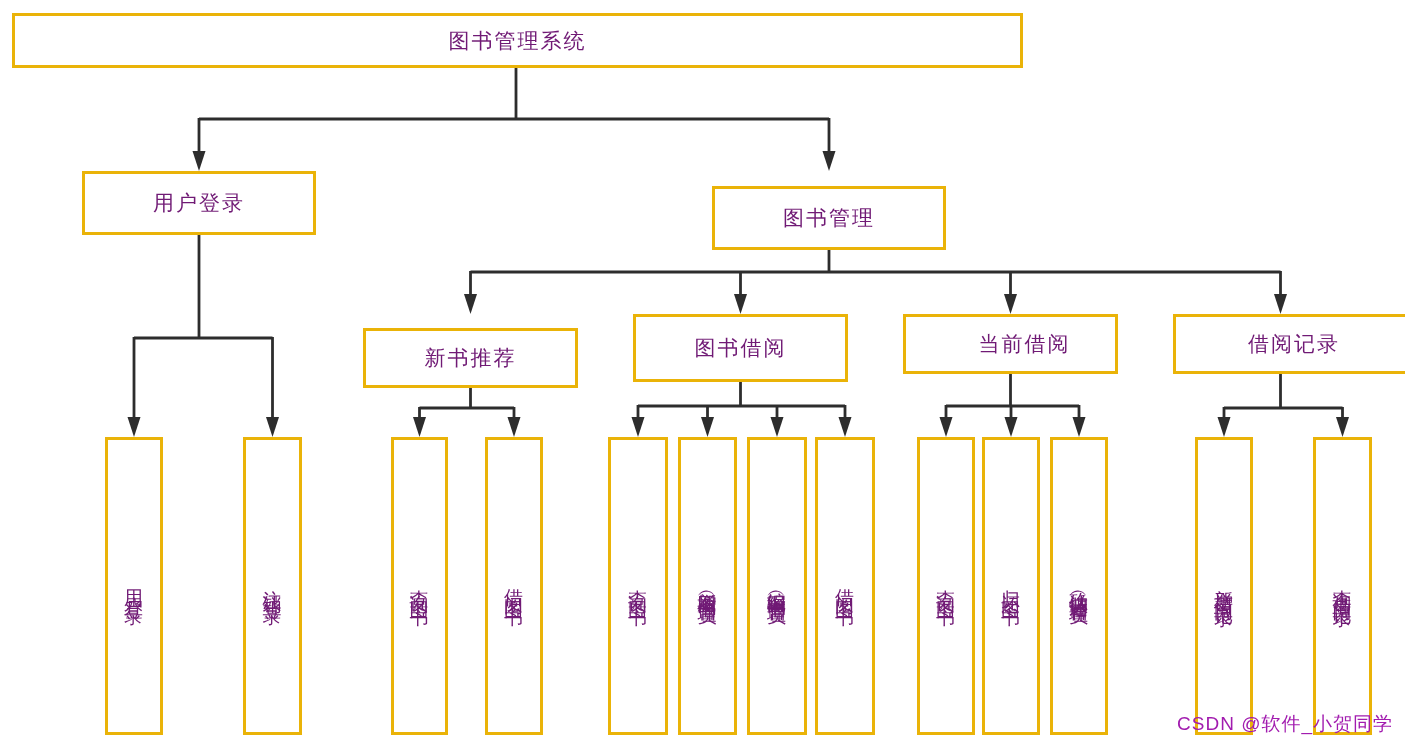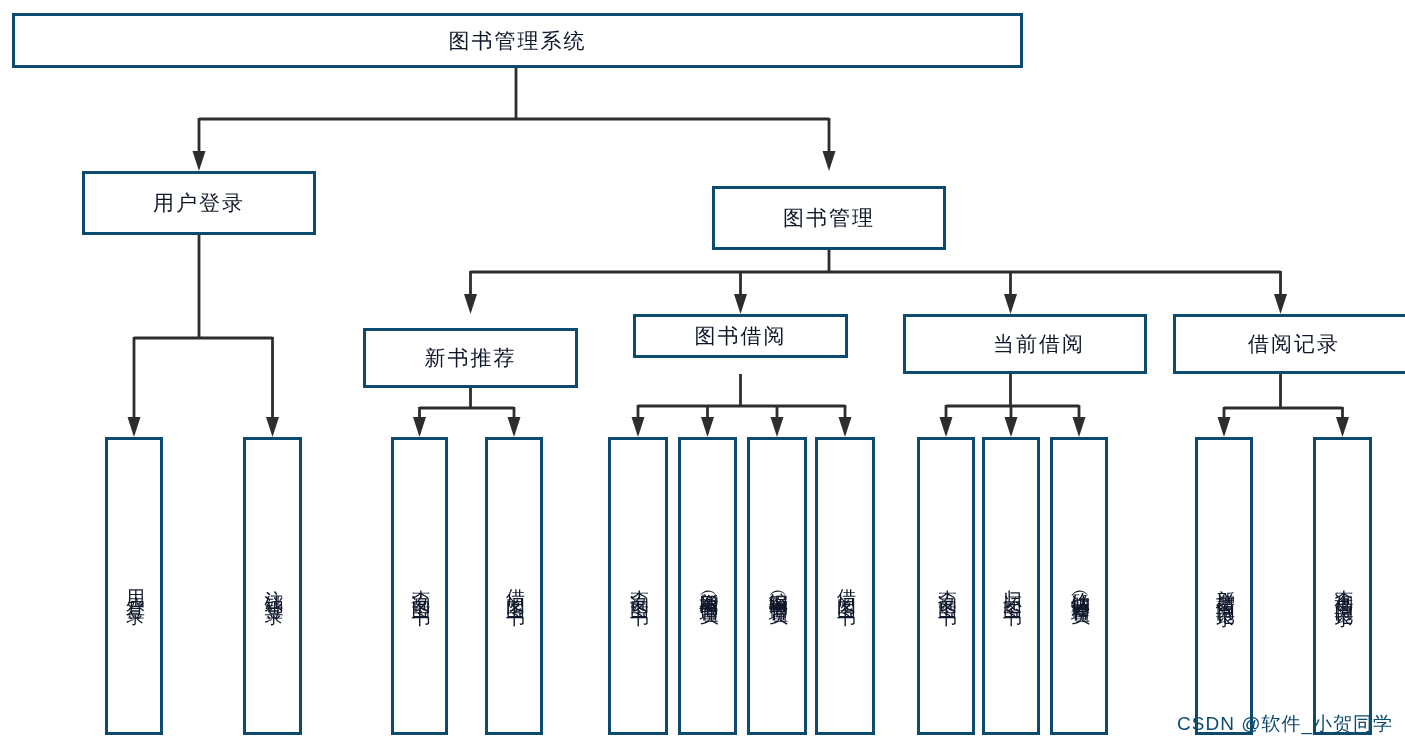--- a/index.html
+++ b/index.html
@@ -14,11 +14,10 @@
   .node{
     position:absolute;
     box-sizing:border-box;
-    border:3px solid #0c4a6e;
+    border:3px solid #eab308;
     background:#ffffff;
     display:flex;align-items:center;justify-content:center;
-    color:#0f172a;
-    font-family:Liberation Mono, monospace;
+    color:#701a75;
   }
   .hbox{font-size:21px;letter-spacing:2px;}
   .vbox{

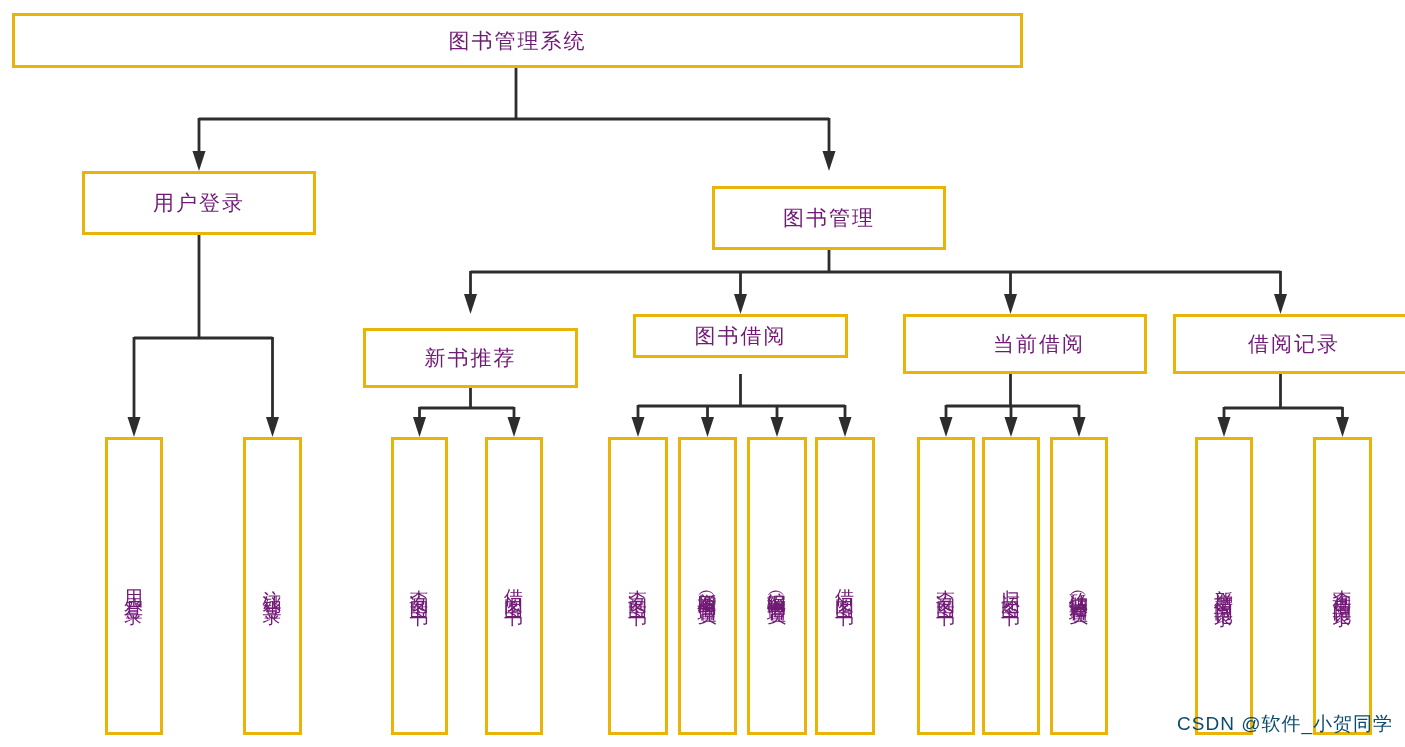--- a/index.html
+++ b/index.html
@@ -117,7 +117,7 @@
   <div class="node hbox" style="left:712px;top:186px;width:234px;height:64px;">图书管理</div>
 
   <div class="node hbox" style="left:363px;top:328px;width:215px;height:60px;">新书推荐</div>
-  <div class="node hbox" style="left:633px;top:314px;width:215px;height:44px;">图书借阅</div>
+  <div class="node hbox" style="left:633px;top:314px;width:215px;height:68px;">图书借阅</div>
   <div class="node hbox" style="left:903px;top:314px;width:244px;height:60px;padding-left:28px;">当前借阅</div>
   <div class="node hbox" style="left:1173px;top:314px;width:242px;height:60px;">借阅记录</div>
 

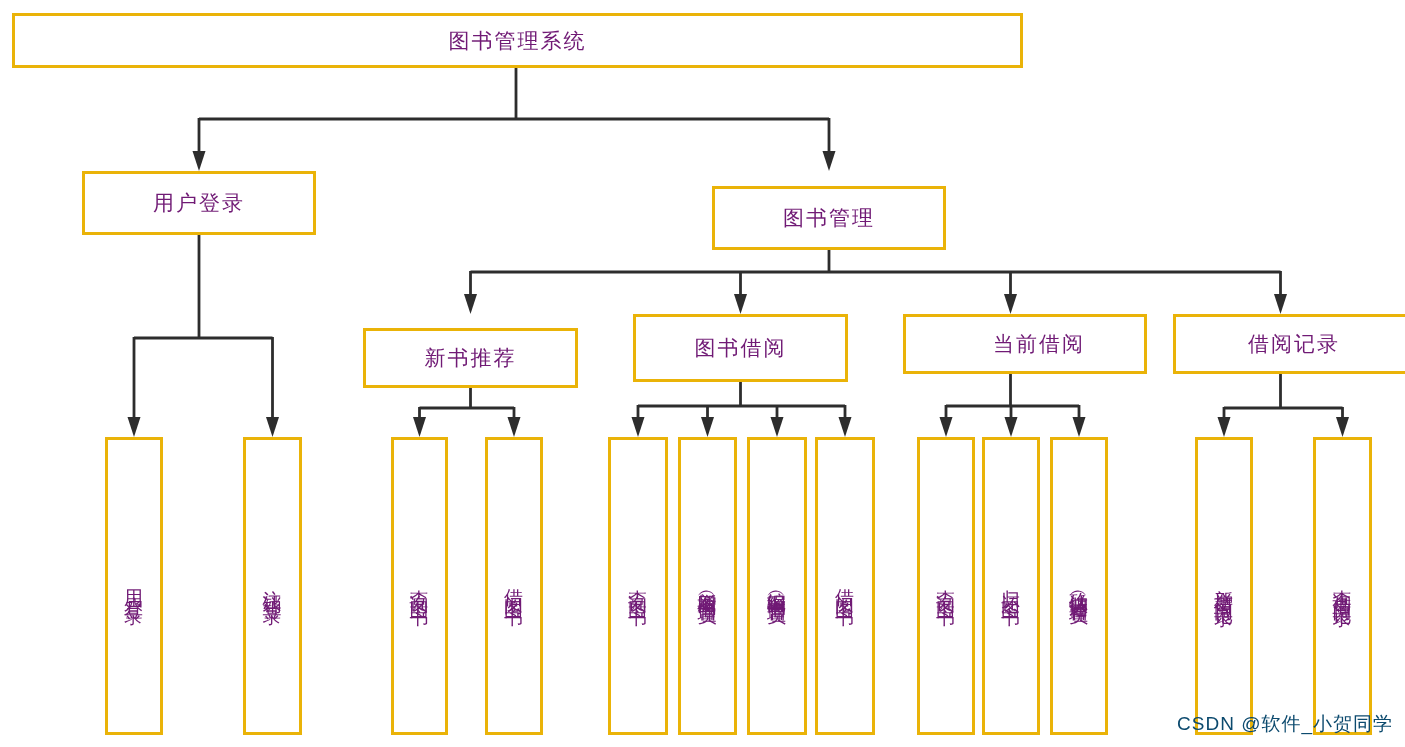--- a/index.html
+++ b/index.html
@@ -118,7 +118,7 @@
 
   <div class="node hbox" style="left:363px;top:328px;width:215px;height:60px;">新书推荐</div>
   <div class="node hbox" style="left:633px;top:314px;width:215px;height:68px;">图书借阅</div>
-  <div class="node hbox" style="left:903px;top:314px;width:244px;height:60px;padding-left:28px;">当前借阅</div>
+  <div class="node hbox" style="left:903px;top:314px;width:215px;height:60px;padding-left:28px;">当前借阅</div>
   <div class="node hbox" style="left:1173px;top:314px;width:242px;height:60px;">借阅记录</div>
 
   <div class="node vbox" style="left:105px;top:437px;width:58px;height:298px;">用户登录</div>

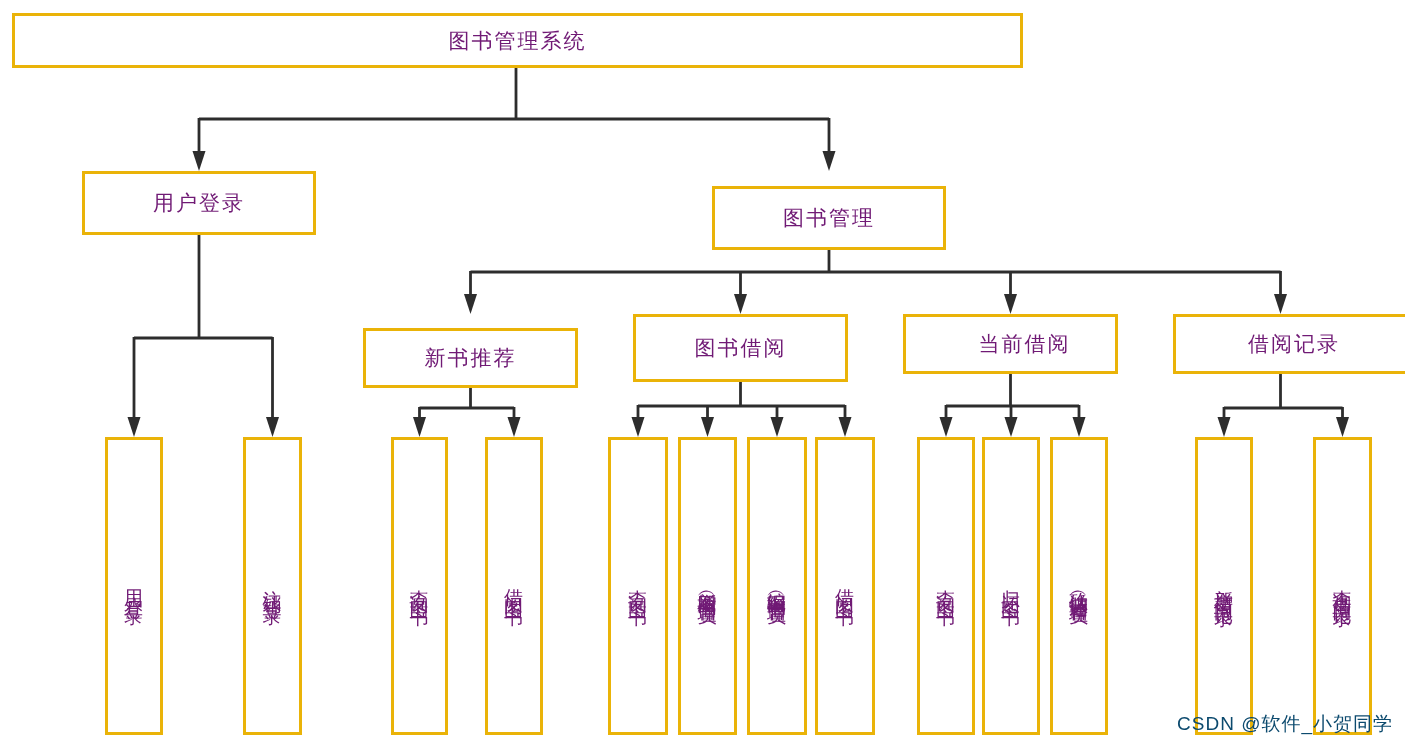--- a/index.html
+++ b/index.html
@@ -32,7 +32,7 @@
     position:absolute;
     right:12px;top:711px;
     font-size:19px;
-    color:#0c4a6e;
+    color:#a21caf;
     letter-spacing:1px;
     white-space:nowrap;
   }

